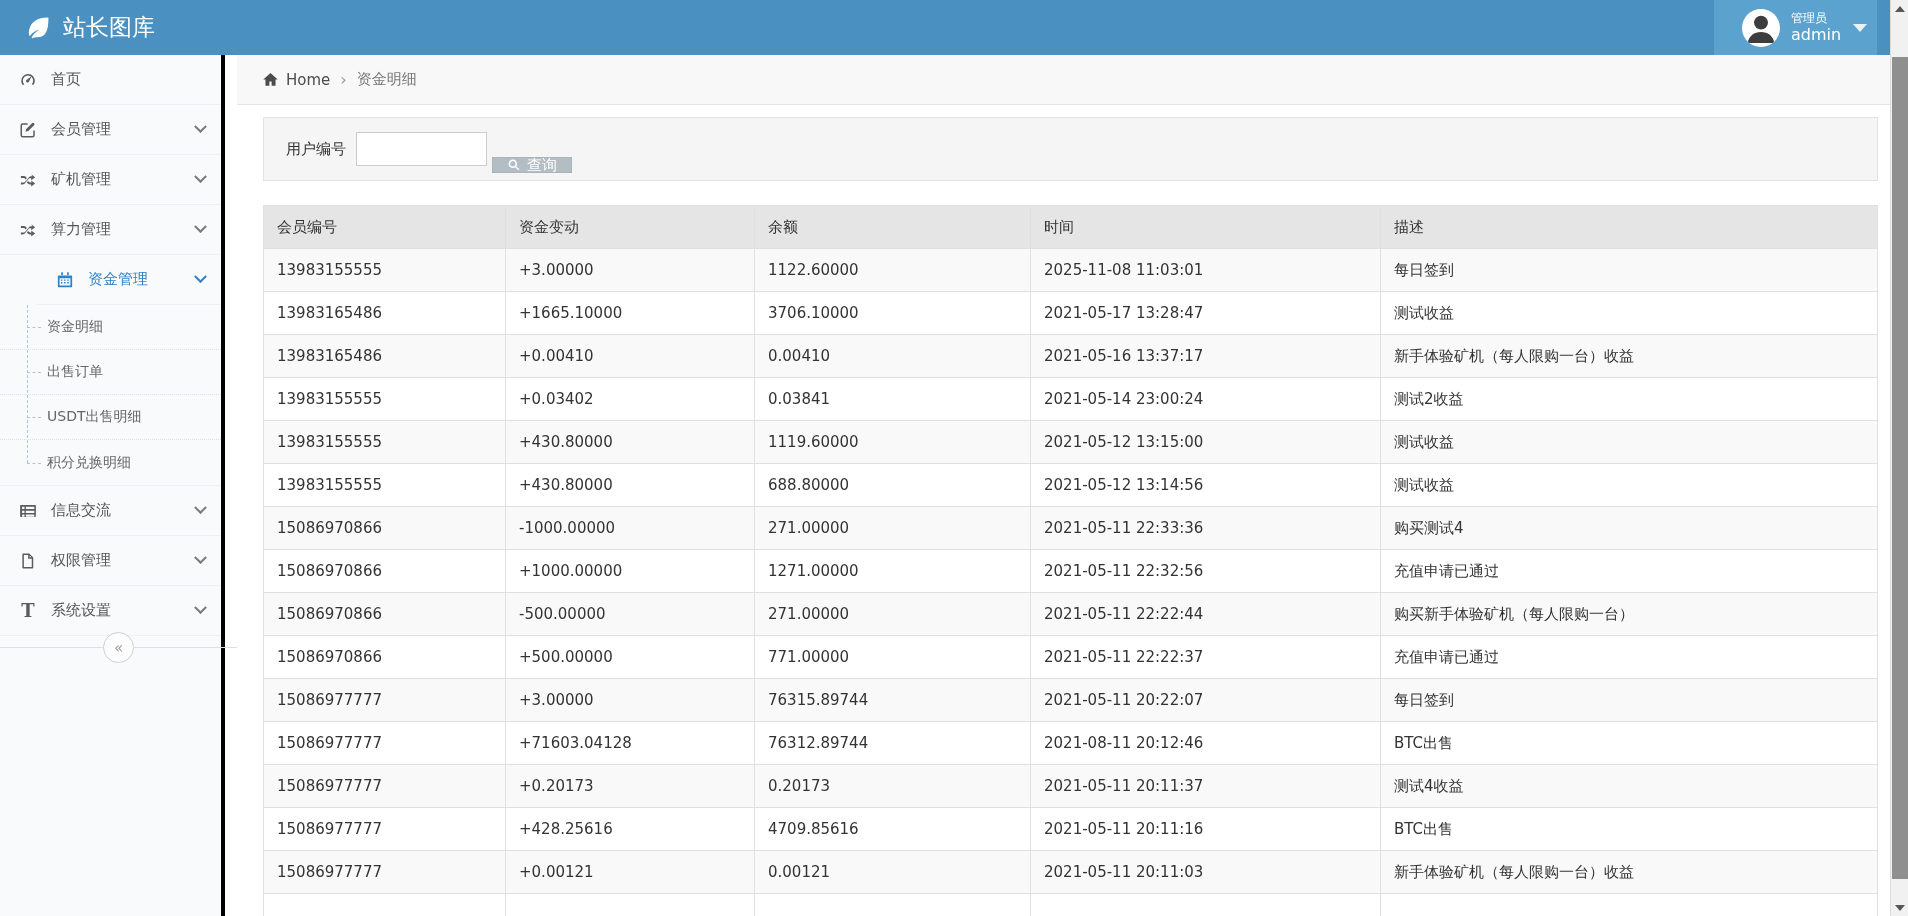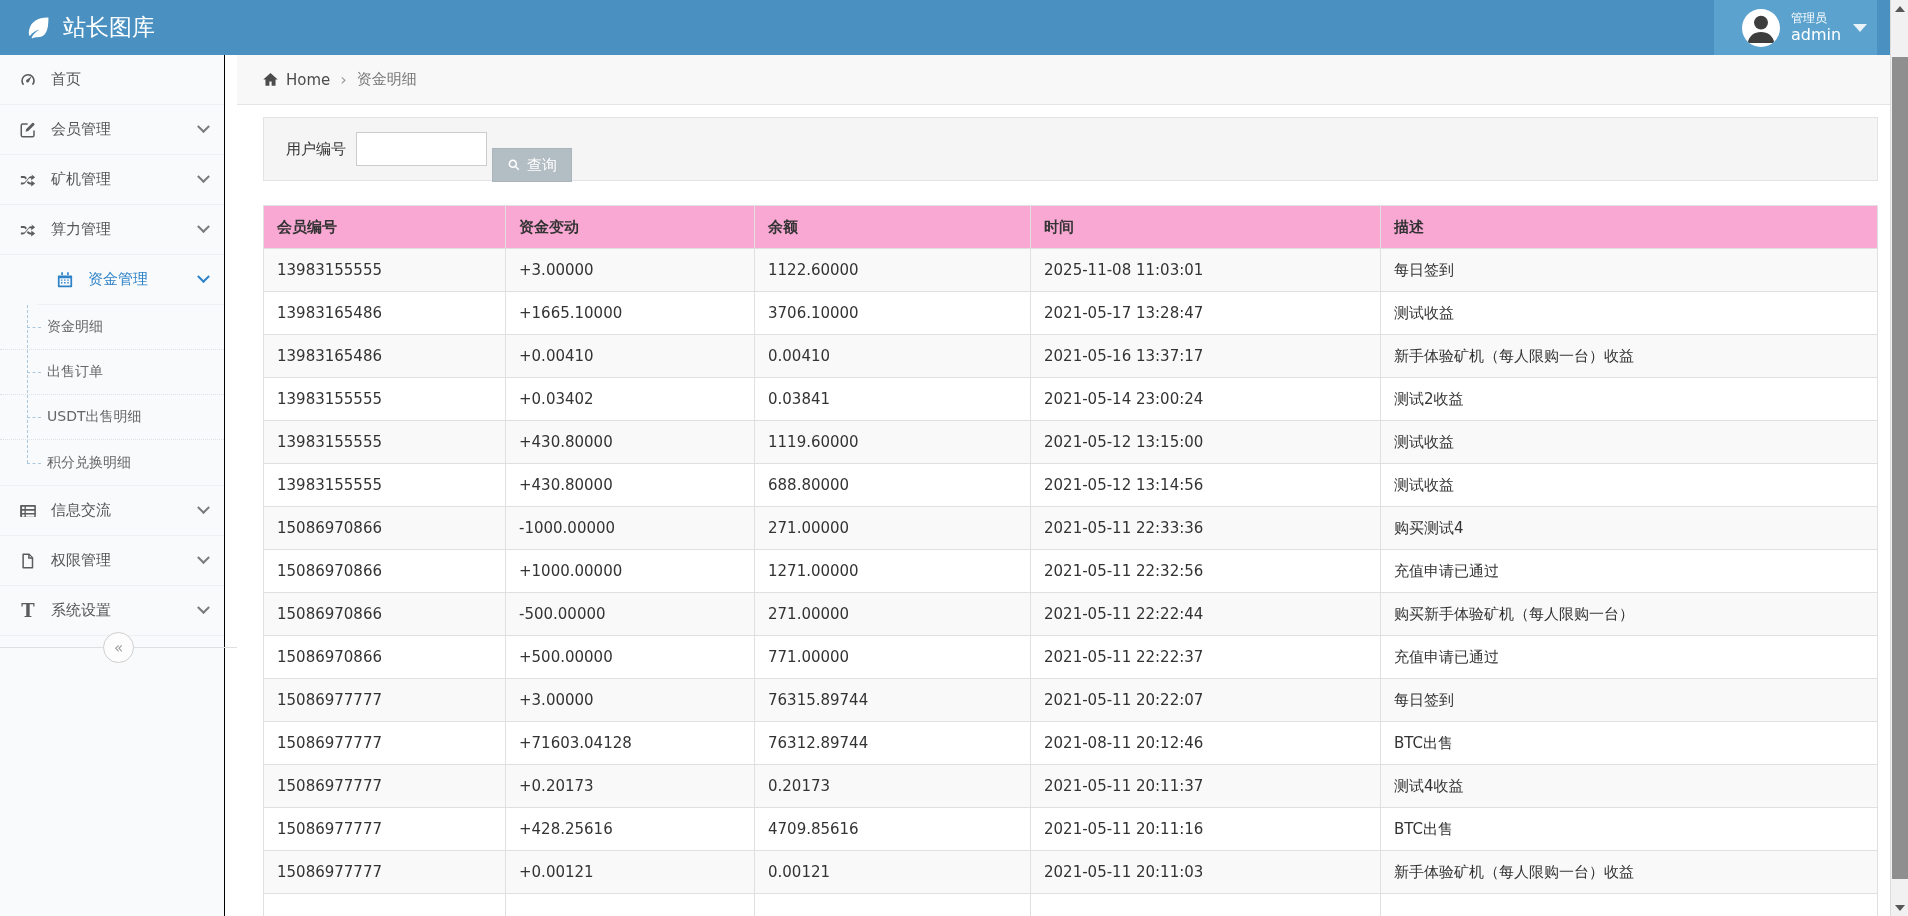--- a/index.html
+++ b/index.html
@@ -19,7 +19,7 @@
   .caret-down { width:0; height:0; border-left:7px solid transparent; border-right:7px solid transparent; border-top:8px solid #e9f2f8; margin-left:12px; }
 
   
-  .sidebar { position:absolute; left:0; top:55px; width:225px; height:861px; background:#f9fafc; border-right:1px solid #000000; }
+  .sidebar { position:absolute; left:0; top:55px; width:225px; height:861px; background:#f9fafc; border-right:4px solid #000000; }
   .menu-item { height:50px; display:flex; align-items:center; padding:0 16px 0 17px; border-bottom:1px solid #eef1f4; font-size:15px; color:#565656; cursor:pointer; }
   .mi-icon { width:22px; height:20px; margin-right:12px; display:inline-flex; align-items:center; justify-content:center; }
   .mi-icon svg { width:18px; height:18px; fill:#5c5c5c; }

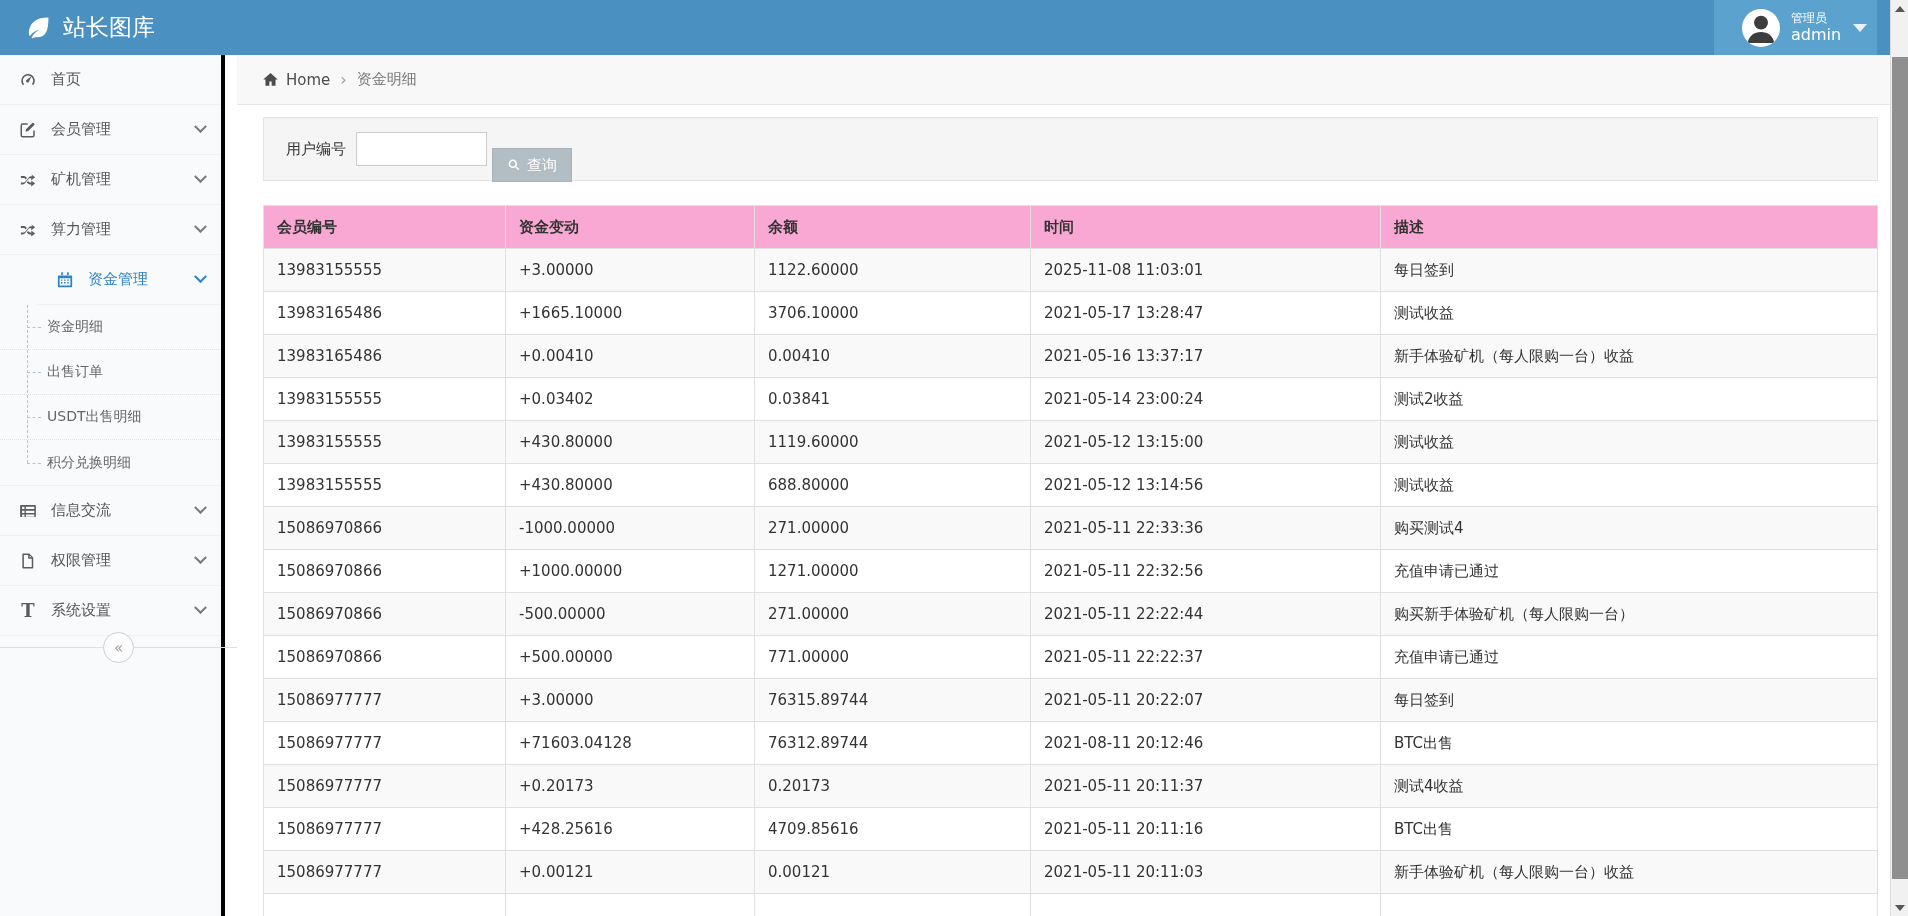--- a/index.html
+++ b/index.html
@@ -50,7 +50,7 @@
   .search-well { position:absolute; left:26px; top:12px; width:1615px; height:64px; background:#f5f5f5; border:1px solid #e3e3e3; display:flex; align-items:center; padding-left:22px; }
   .search-label { font-size:15px; color:#333; }
   .search-input { margin-left:10px; width:131px; height:34px; border:1px solid #ccc; background:#fff; padding:0 8px; font-size:14px; outline:none; font-family:inherit; }
-  .query-btn { margin-left:5px; width:80px; height:34px; background:#b3bdc4; border:1px solid #aab4bb; color:#fff; font-size:15px; display:flex; align-items:center; justify-content:center; gap:6px; cursor:pointer; font-family:inherit;margin-top:32px; }
+  .query-btn { margin-left:5px; width:80px; height:16px; background:#b3bdc4; border:1px solid #aab4bb; color:#fff; font-size:15px; display:flex; align-items:center; justify-content:center; gap:6px; cursor:pointer; font-family:inherit;margin-top:32px; }
   .query-btn svg { width:14px; height:14px; }
 
   

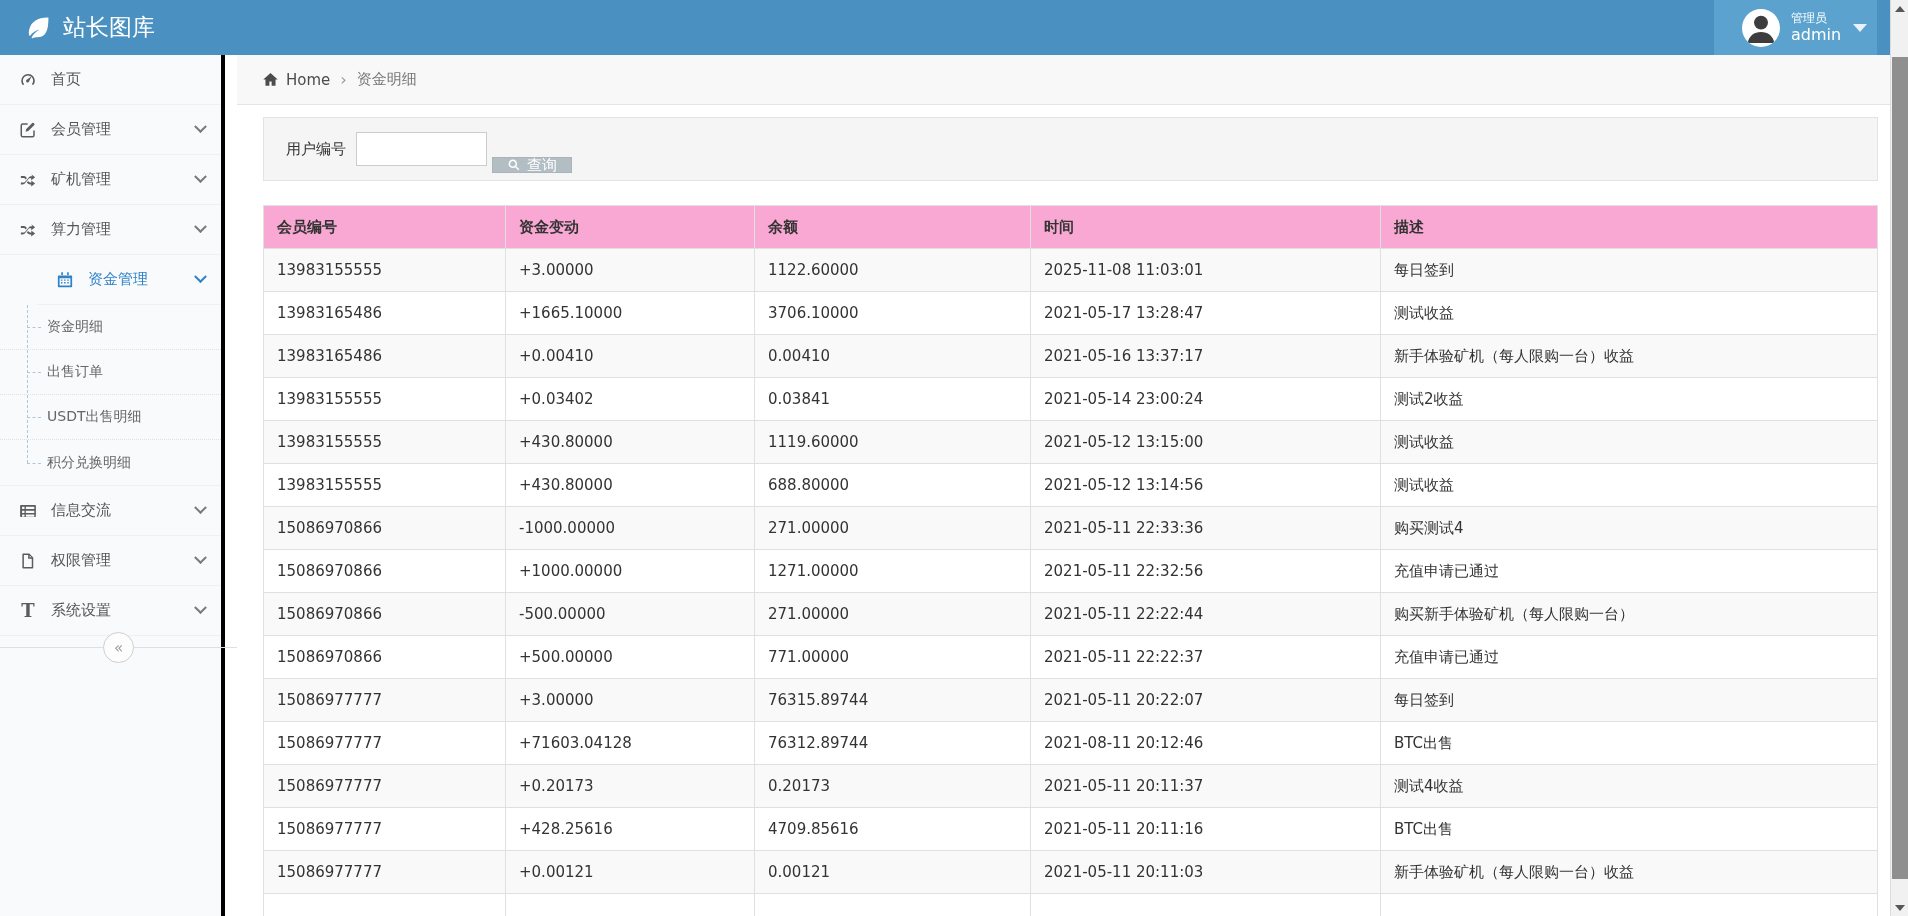--- a/index.html
+++ b/index.html
@@ -56,7 +56,7 @@
   
   .data-table { position:absolute; left:26px; top:100px; width:1615px; border-collapse:collapse; table-layout:fixed; font-size:15px; }
   .data-table th, .data-table td { border:1px solid #e0e0e0; height:43px; padding:0 8px 0 13px; text-align:left; overflow:hidden; white-space:nowrap; }
-  .data-table th { background:#f9a8d4; font-weight:bold; color:#333; }
+  .data-table th { background:#e5e5e5; font-weight:normal; color:#333; }
   .data-table td { color:#333; background:#fff; }
   .data-table tbody tr:nth-child(odd) td { background:#f9f9f9; }
   .col-0{width:242px;} .col-1{width:249px;} .col-2{width:276px;} .col-3{width:350px;}

